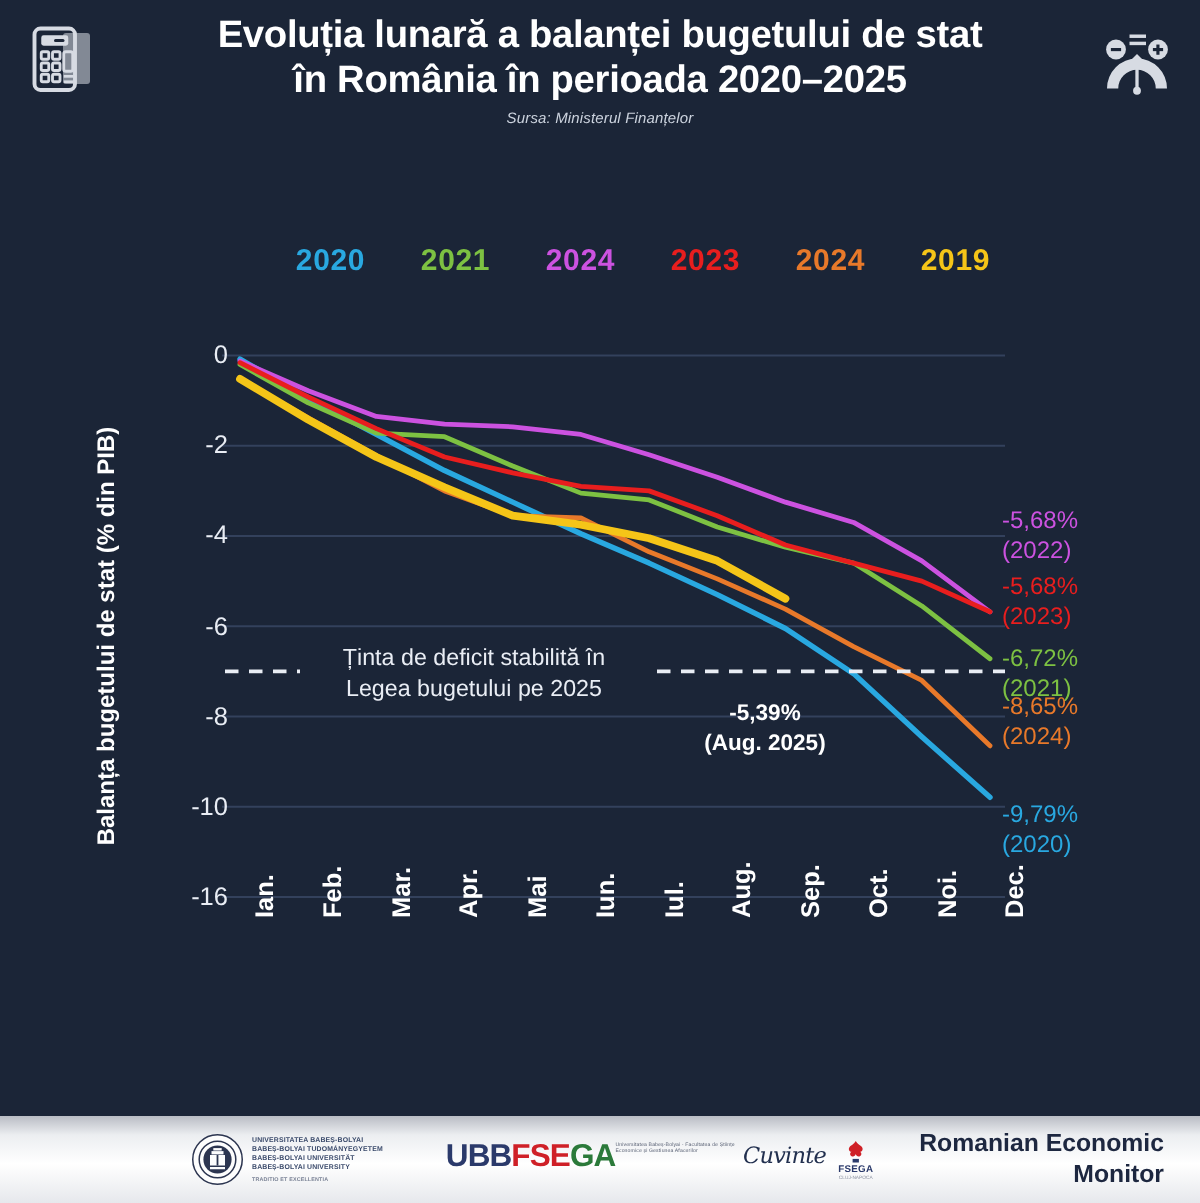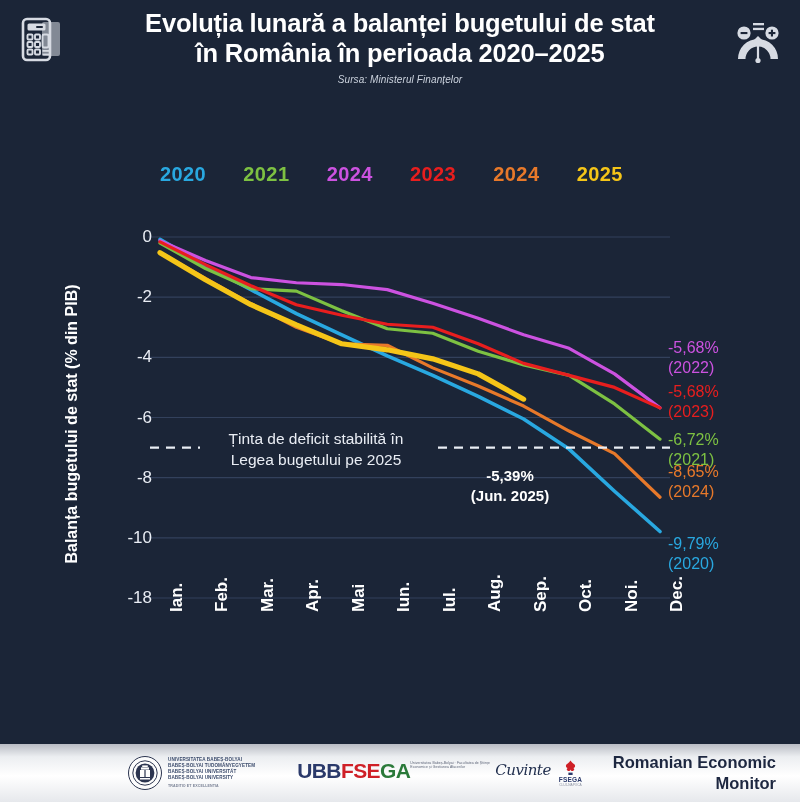--- a/index.html
+++ b/index.html
@@ -31,7 +31,7 @@
   
   .legend { position: absolute; top: 163px; left: 160px; width: 500px; display: flex; }
   .legend-item {
-    flex: 1 1 0; text-align: left;
+    flex: 1 1 0; text-align: right;
     font-size: 20px; font-weight: bold; letter-spacing: .4px;
   }
 

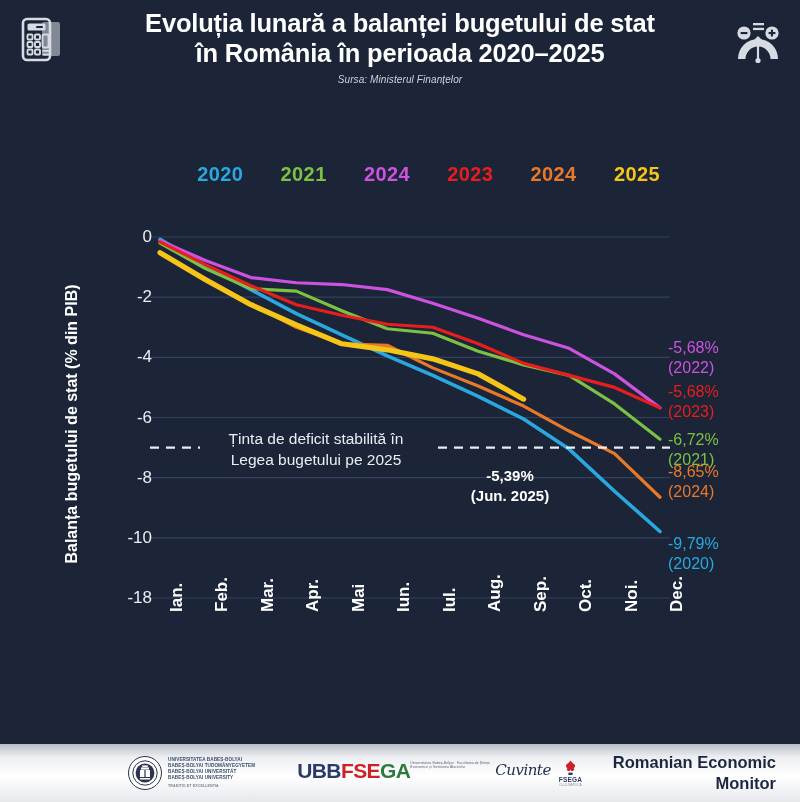--- a/index.html
+++ b/index.html
@@ -152,7 +152,7 @@
       <div class="legend-item" style="color: rgb(204, 82, 224);">2024</div>
       <div class="legend-item" style="color: rgb(232, 30, 30);">2023</div>
       <div class="legend-item" style="color: rgb(232, 121, 42);">2024</div>
-      <div class="legend-item" style="color: rgb(245, 197, 24);">2025</div>
+      <div class="legend-item" style="color: rgb(245, 197, 24);">2019</div>
     </div>
 
   <div class="chart-wrap">

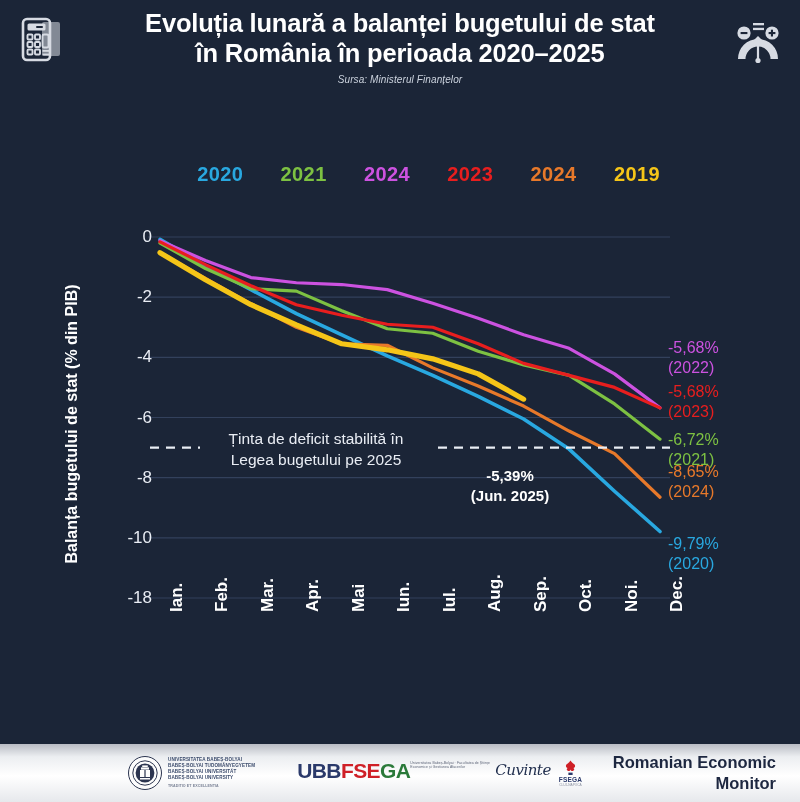--- a/index.html
+++ b/index.html
@@ -206,7 +206,7 @@
 
     <div class="note-2025">
       <div>-5,39%</div>
-      <div>(Jun. 2025)</div>
+      <div>(Aug. 2025)</div>
     </div>
 
     <div id="endlabels">

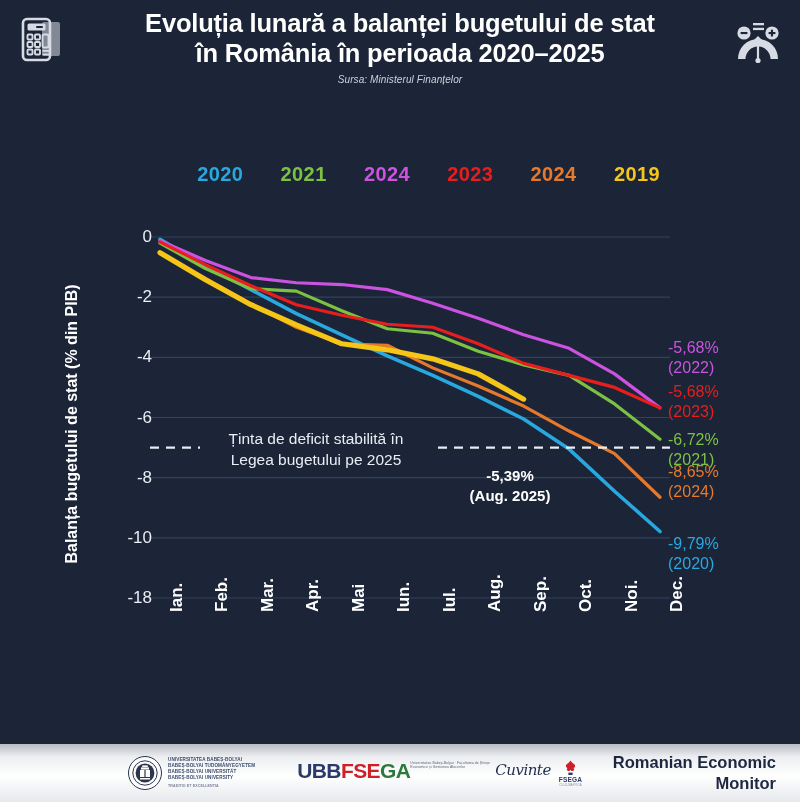--- a/index.html
+++ b/index.html
@@ -164,7 +164,7 @@
         <div class="ytick" style="top: 417.5px;">-6</div>
         <div class="ytick" style="top: 477.667px;">-8</div>
         <div class="ytick" style="top: 537.833px;">-10</div>
-        <div class="ytick" style="top: 598px;">-18</div>
+        <div class="ytick" style="top: 598px;">-16</div>
       </div>
     <div id="xticks">
         <div class="xtick" style="left: 167px; top: 612px;">Ian.</div>

